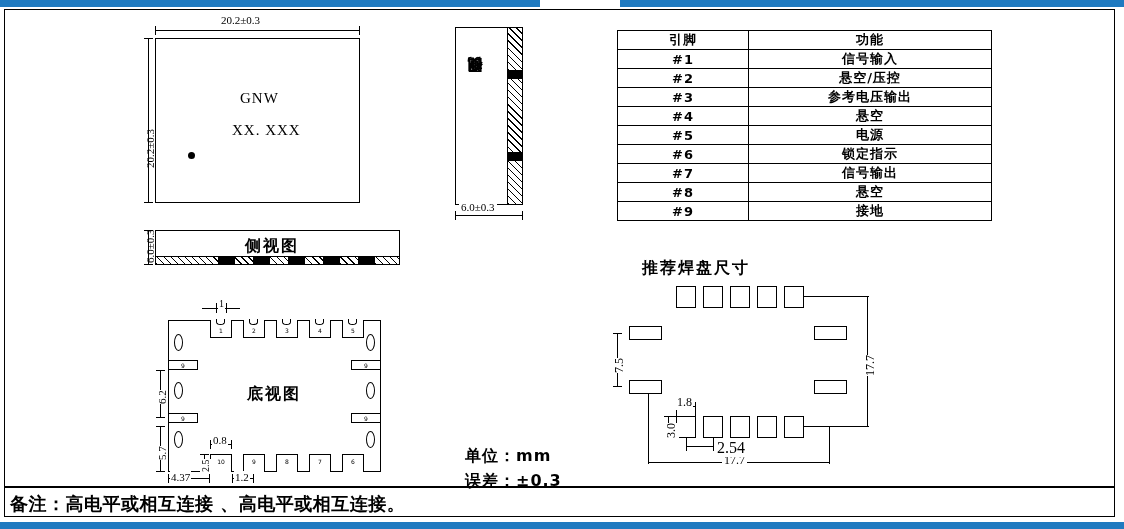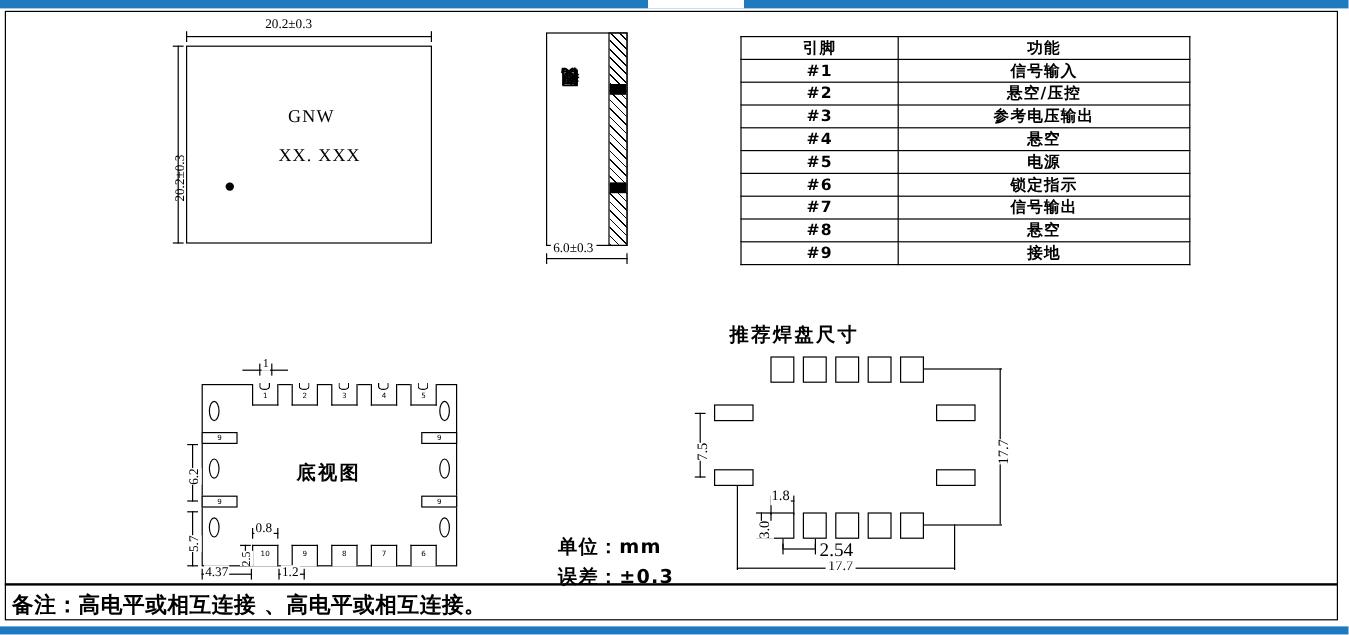--- a/index.html
+++ b/index.html
@@ -293,6 +293,21 @@
     <div class="lbl serif" style="left:4px; top:179px; font-size:11px; background:#fff; padding:0 2px;">6.0±0.3</div>
   </div>
 
+  <div id="sidehoriz-wrap">
+    <div class="box" style="left:15px; top:2px; width:245px; height:35px;"></div>
+    <div class="hatch" style="left:15px; top:28px; width:245px; height:9px;"></div>
+    <div class="blk" style="left:78px; top:29px; width:17px; height:8px;"></div>
+    <div class="blk" style="left:113px; top:29px; width:17px; height:8px;"></div>
+    <div class="blk" style="left:148px; top:29px; width:17px; height:8px;"></div>
+    <div class="blk" style="left:183px; top:29px; width:17px; height:8px;"></div>
+    <div class="blk" style="left:218px; top:29px; width:17px; height:8px;"></div>
+    <div class="lbl" style="left:105px; top:8px; font-size:16px; font-weight:bold; letter-spacing:2px;">侧视图</div>
+
+    <div class="dim-v" style="left:8px; top:2px; height:35px;"></div>
+    <div class="tick-h" style="left:4px; top:2px; width:9px;"></div>
+    <div class="tick-h" style="left:4px; top:36px; width:9px;"></div>
+    <div class="lbl serif rot90" style="left:4px; top:35px; font-size:11px;">6.0±0.3</div>
+  </div>
 
   <div id="bottomview-wrap">
 

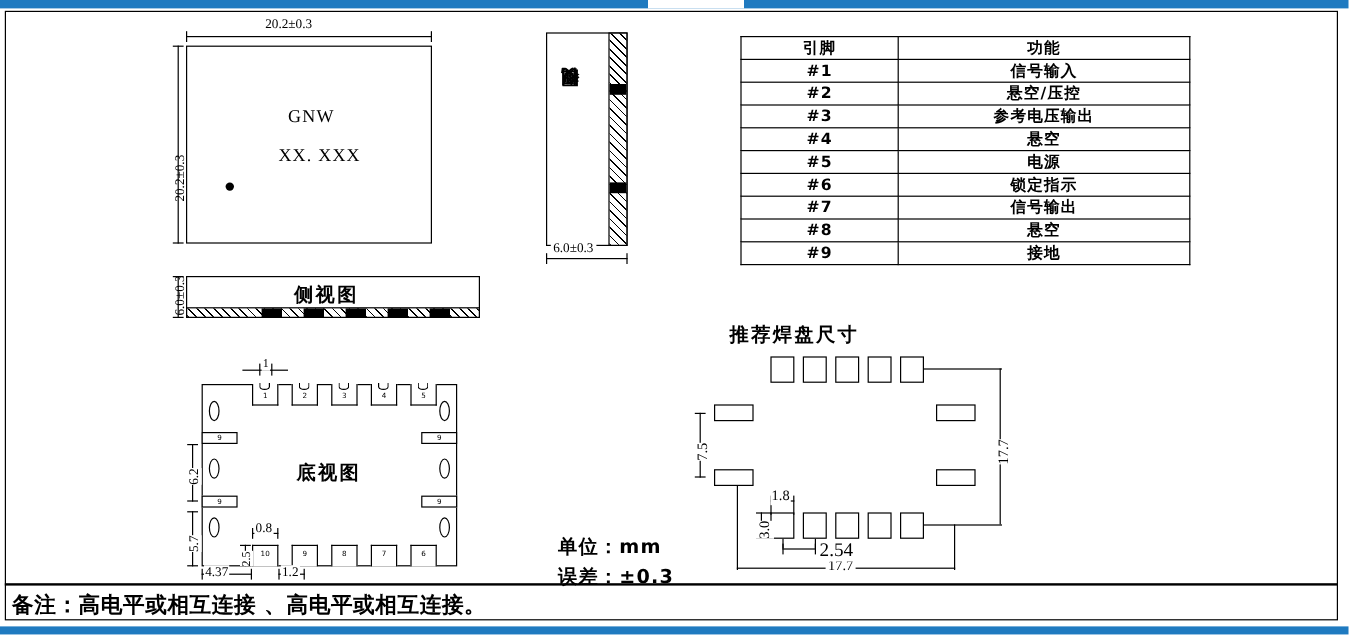--- a/index.html
+++ b/index.html
@@ -197,7 +197,7 @@
   }
 
   
-  #padlayout-wrap { position: absolute; left: 590px; top: 258px; width: 300px; height: 230px; margin-top: 11px; }
+  #padlayout-wrap { position: absolute; left: 624px; top: 258px; width: 300px; height: 230px; }
   .pad {
     position: absolute;
     border: 1px solid #000;

